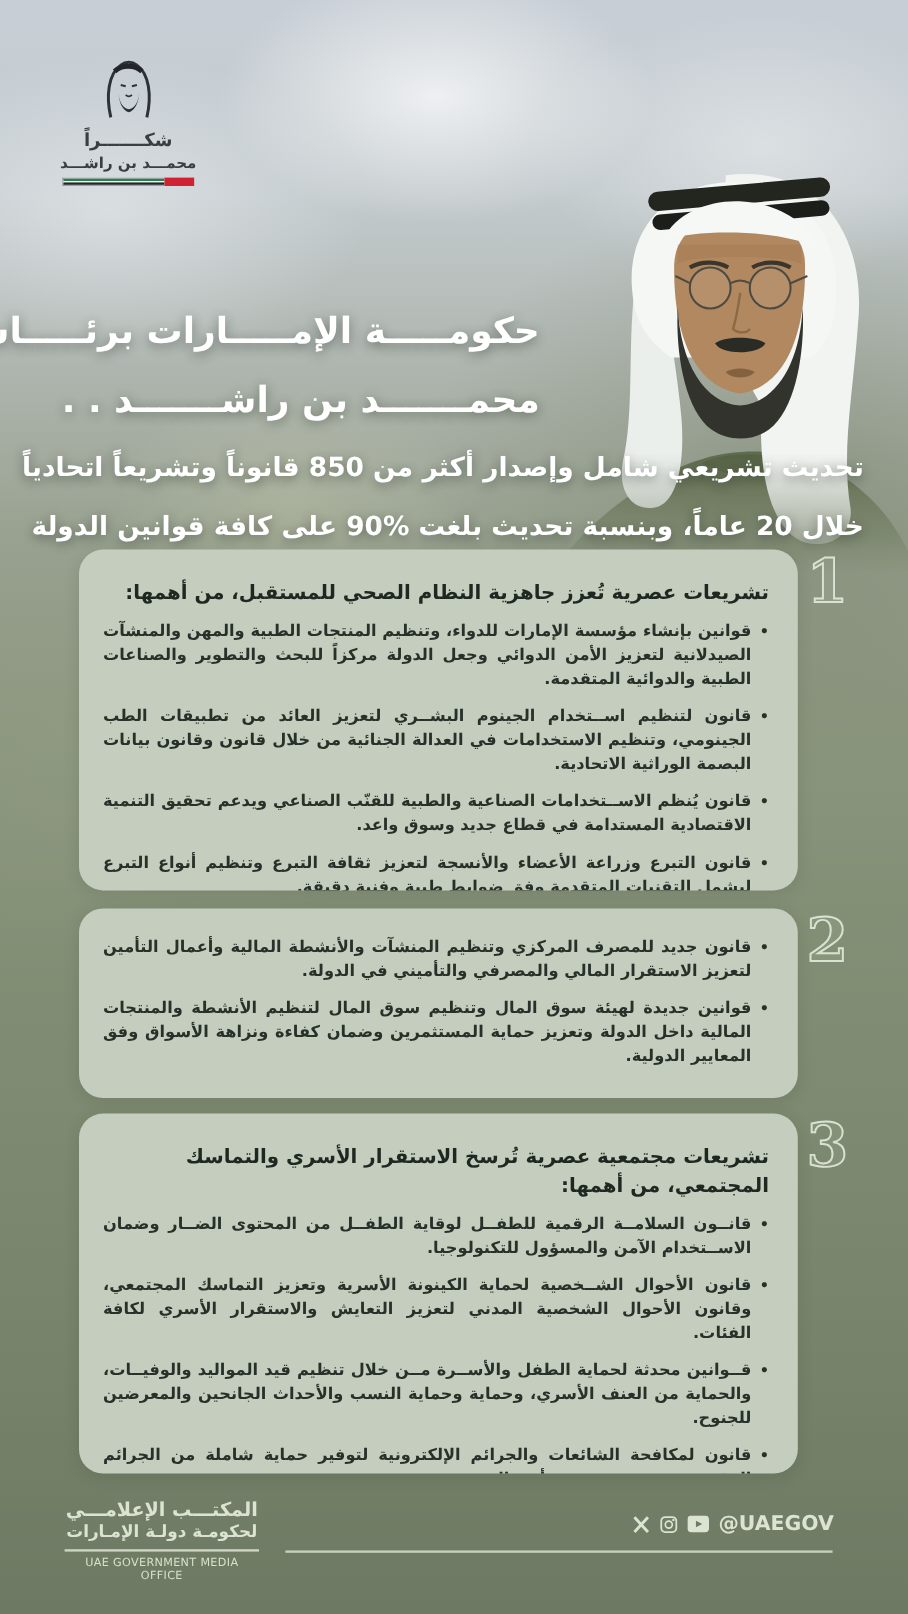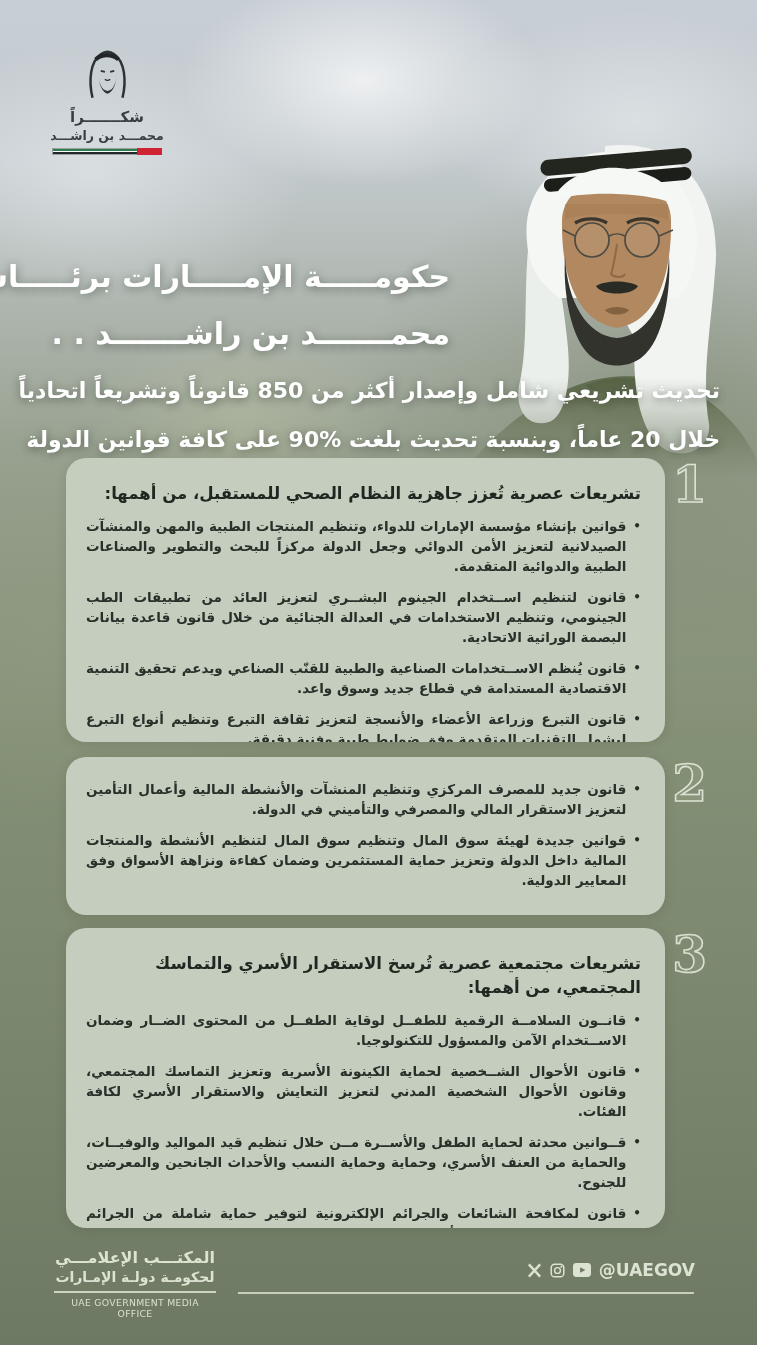--- a/index.html
+++ b/index.html
@@ -153,7 +153,7 @@
       </div>
     <div class="bullet">
         <span class="dot">•</span>
-        <span class="btext">قانون لتنظيم اســتخدام الجينوم البشــري لتعزيز العائد من تطبيقات الطب الجينومي، وتنظيم الاستخدامات في العدالة الجنائية من خلال قانون قاعدة بيانات البصمة الوراثية الاتحادية.</span>
+        <span class="btext">قانون لتنظيم اســتخدام الجينوم البشــري لتعزيز العائد من تطبيقات الطب الجينومي، وتنظيم الاستخدامات في العدالة الجنائية من خلال قانون وقانون بيانات البصمة الوراثية الاتحادية.</span>
       </div>
     <div class="bullet">
         <span class="dot">•</span>

